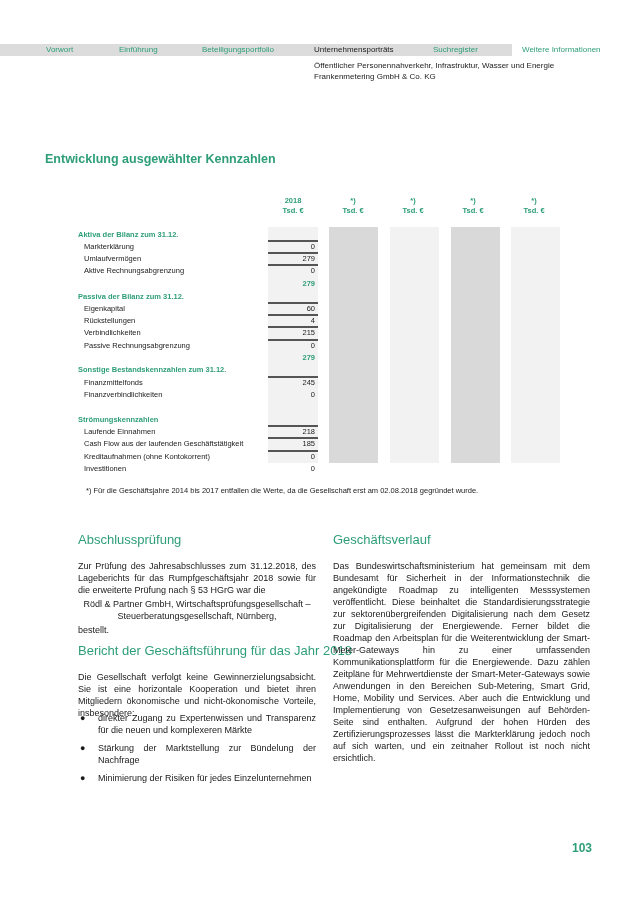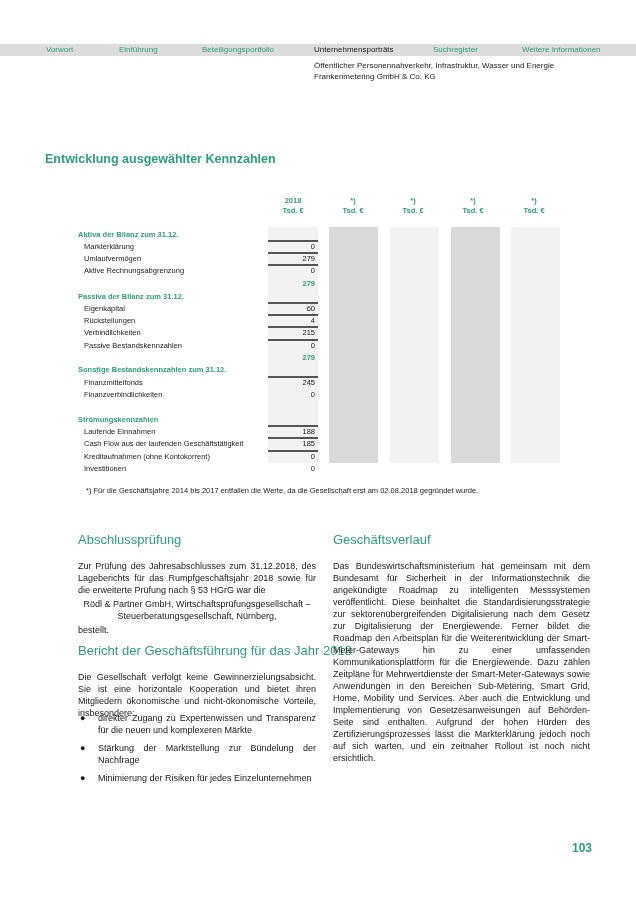--- a/index.html
+++ b/index.html
@@ -6,7 +6,7 @@
   html, body { width: 636px; height: 900px; background: #ffffff; }
   body { position: relative; font-family: "Liberation Sans", sans-serif; color: #1a1a1a; overflow: hidden; }
 
-  .topnav { position: absolute; left: 0; top: 44px; width: 636px; height: 12px; background: #dcdcdc; }
+  .topnav { position: absolute; left: 0; top: 44px; width: 512px; height: 12px; background: #dcdcdc; }
   .topnav span { position: absolute; top: 1px; font-size: 8px; line-height: 10px; color: #2e9e78; white-space: nowrap; }
   .topnav span.active { color: #222; }
 

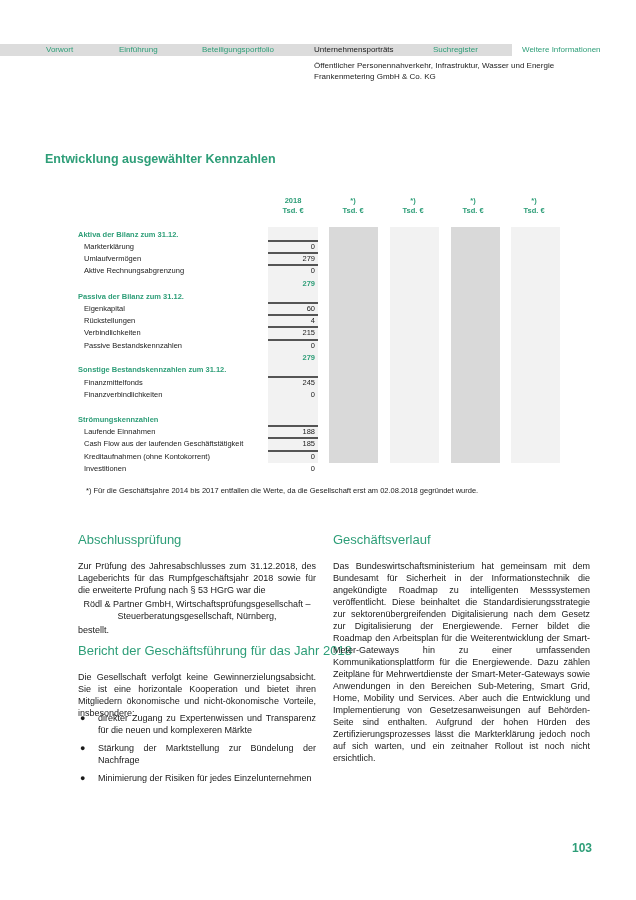--- a/index.html
+++ b/index.html
@@ -126,7 +126,7 @@
   </div>
 <div class="uline" style="top:326px"></div>
 <div class="row" style="top:328px">
-    <span class="lbl">Passive Bestandskennzahlen</span>
+    <span class="lbl">Passive Rechnungsabgrenzung</span>
     <span class="val">0</span>
   </div>
 <div class="uline" style="top:339px"></div>

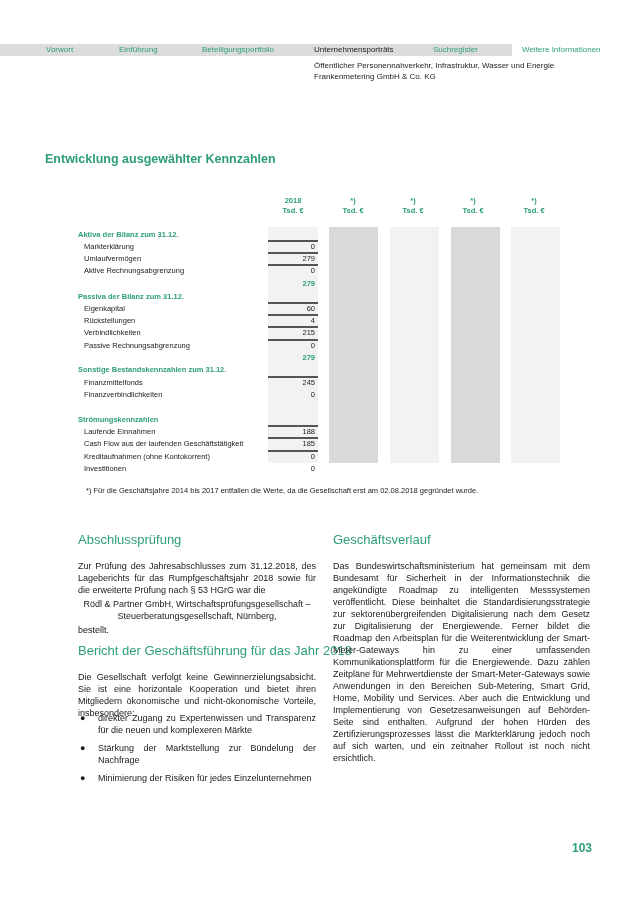--- a/index.html
+++ b/index.html
@@ -152,7 +152,7 @@
   </div>
 <div class="row" style="top:414px">
     <span class="lbl">Laufende Einnahmen</span>
-    <span class="val">188</span>
+    <span class="val">218</span>
   </div>
 <div class="uline" style="top:425px"></div>
 <div class="row" style="top:426px">

